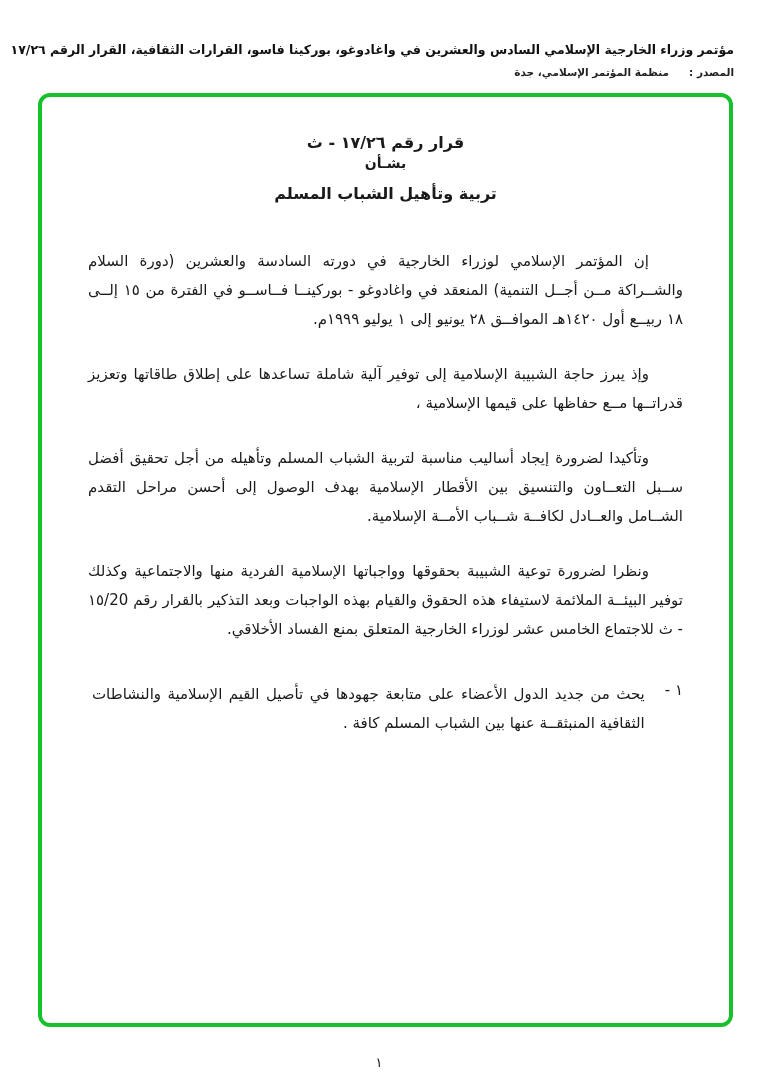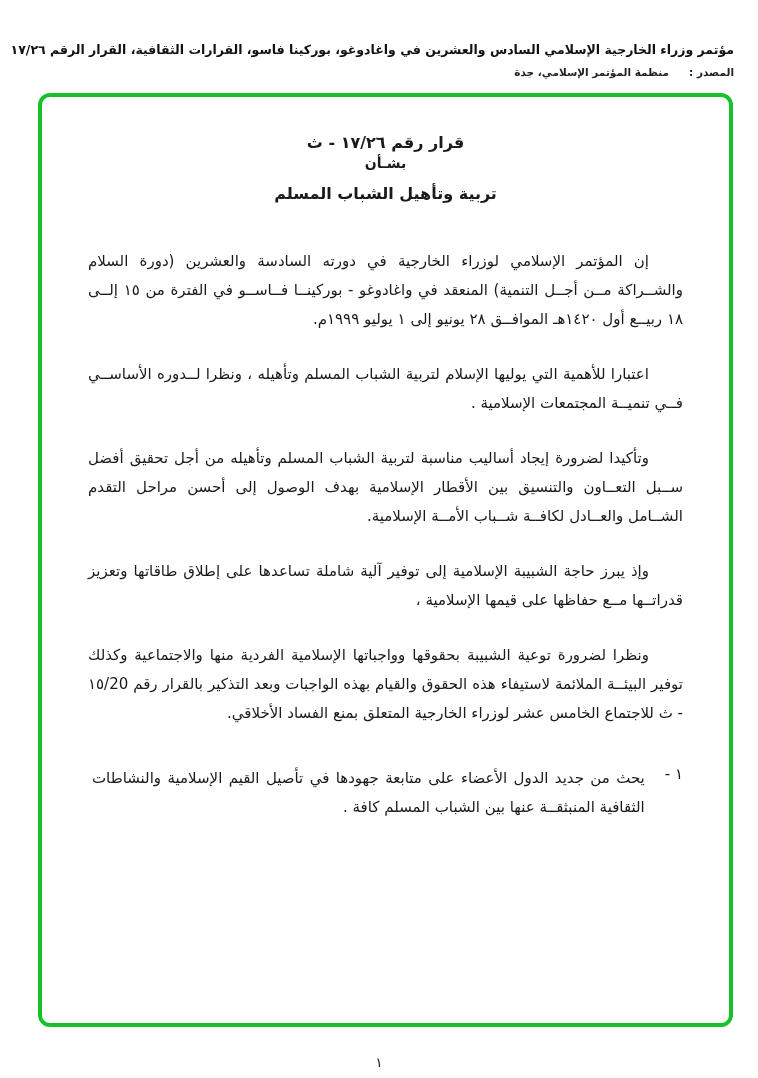--- a/index.html
+++ b/index.html
@@ -75,7 +75,6 @@
 
     <div class="body">
       <p class="para">إن المؤتمر الإسلامي لوزراء الخارجية في دورته السادسة والعشرين (دورة السلام والشــراكة مــن أجــل التنمية) المنعقد في واغادوغو - بوركينــا فــاســو في الفترة من ١٥ إلــى ١٨ ربيــع أول ١٤٢٠هـ الموافــق ٢٨ يونيو إلى ١ يوليو ١٩٩٩م.</p>
-      <p class="para">اعتبارا للأهمية التي يوليها الإسلام لتربية الشباب المسلم وتأهيله ، ونظرا لــدوره الأساســي فــي تنميــة المجتمعات الإسلامية .</p>
       <p class="para">وتأكيدا لضرورة إيجاد أساليب مناسبة لتربية الشباب المسلم وتأهيله من أجل تحقيق أفضل ســبل التعــاون والتنسيق بين الأقطار الإسلامية بهدف الوصول إلى أحسن مراحل التقدم الشــامل والعــادل لكافــة شــباب الأمــة الإسلامية.</p>
       <p class="para">وإذ يبرز حاجة الشبيبة الإسلامية إلى توفير آلية شاملة تساعدها على إطلاق طاقاتها وتعزيز قدراتــها مــع حفاظها على قيمها الإسلامية ،</p>
       <p class="para">ونظرا لضرورة توعية الشبيبة بحقوقها وواجباتها الإسلامية الفردية منها والاجتماعية وكذلك توفير البيئــة الملائمة لاستيفاء هذه الحقوق والقيام بهذه الواجبات وبعد التذكير بالقرار رقم ١٥/20 - ث للاجتماع الخامس عشر لوزراء الخارجية المتعلق بمنع الفساد الأخلاقي.</p>

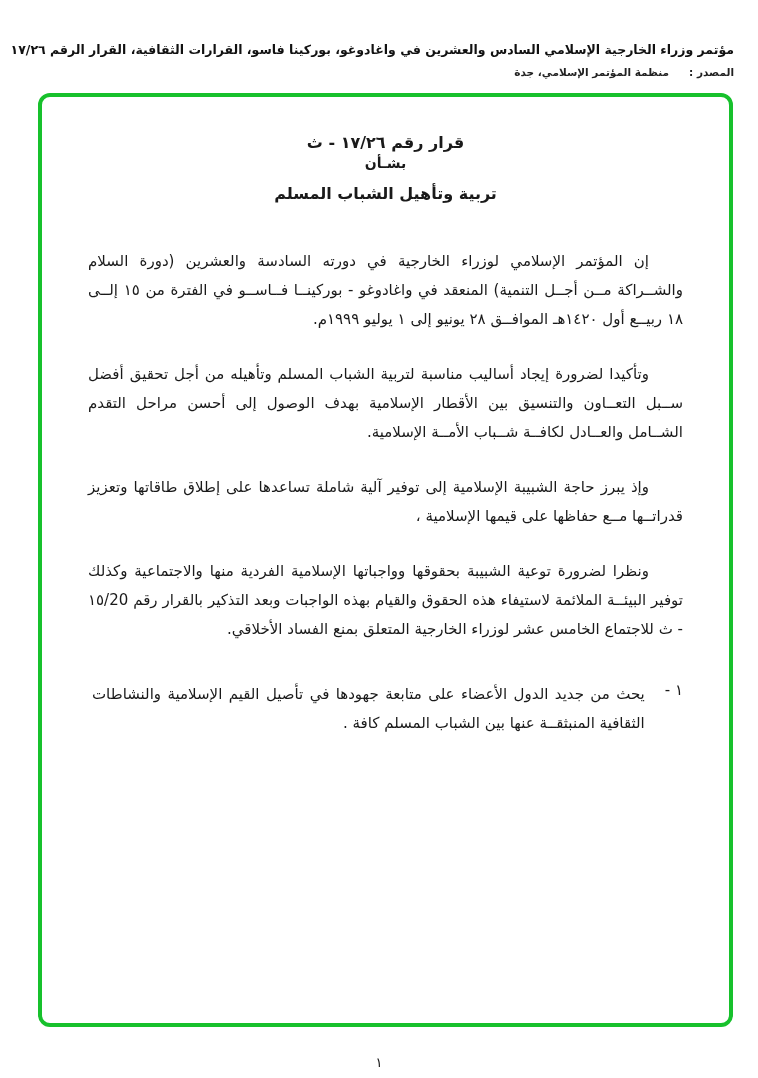--- a/index.html
+++ b/index.html
@@ -75,8 +75,8 @@
 
     <div class="body">
       <p class="para">إن المؤتمر الإسلامي لوزراء الخارجية في دورته السادسة والعشرين (دورة السلام والشــراكة مــن أجــل التنمية) المنعقد في واغادوغو - بوركينــا فــاســو في الفترة من ١٥ إلــى ١٨ ربيــع أول ١٤٢٠هـ الموافــق ٢٨ يونيو إلى ١ يوليو ١٩٩٩م.</p>
+      <p class="para">وإذ يبرز حاجة الشبيبة الإسلامية إلى توفير آلية شاملة تساعدها على إطلاق طاقاتها وتعزيز قدراتــها مــع حفاظها على قيمها الإسلامية ،</p>
       <p class="para">وتأكيدا لضرورة إيجاد أساليب مناسبة لتربية الشباب المسلم وتأهيله من أجل تحقيق أفضل ســبل التعــاون والتنسيق بين الأقطار الإسلامية بهدف الوصول إلى أحسن مراحل التقدم الشــامل والعــادل لكافــة شــباب الأمــة الإسلامية.</p>
-      <p class="para">وإذ يبرز حاجة الشبيبة الإسلامية إلى توفير آلية شاملة تساعدها على إطلاق طاقاتها وتعزيز قدراتــها مــع حفاظها على قيمها الإسلامية ،</p>
       <p class="para">ونظرا لضرورة توعية الشبيبة بحقوقها وواجباتها الإسلامية الفردية منها والاجتماعية وكذلك توفير البيئــة الملائمة لاستيفاء هذه الحقوق والقيام بهذه الواجبات وبعد التذكير بالقرار رقم ١٥/20 - ث للاجتماع الخامس عشر لوزراء الخارجية المتعلق بمنع الفساد الأخلاقي.</p>
 
       <div class="item">

